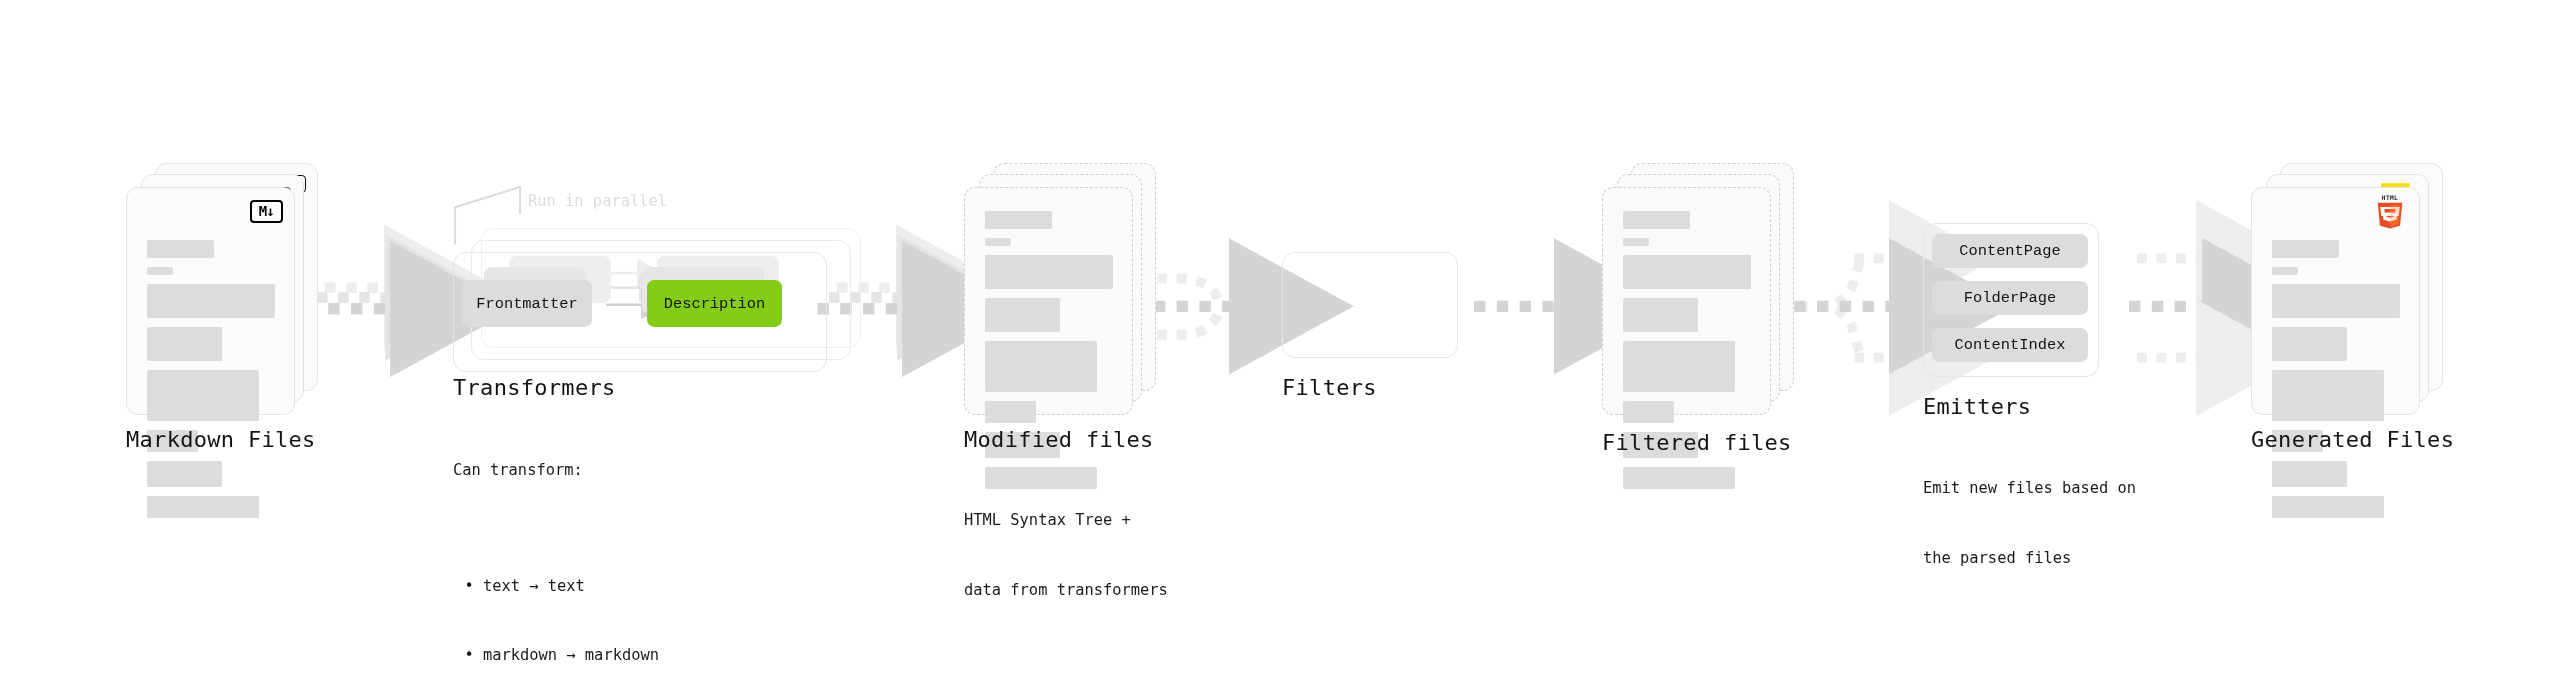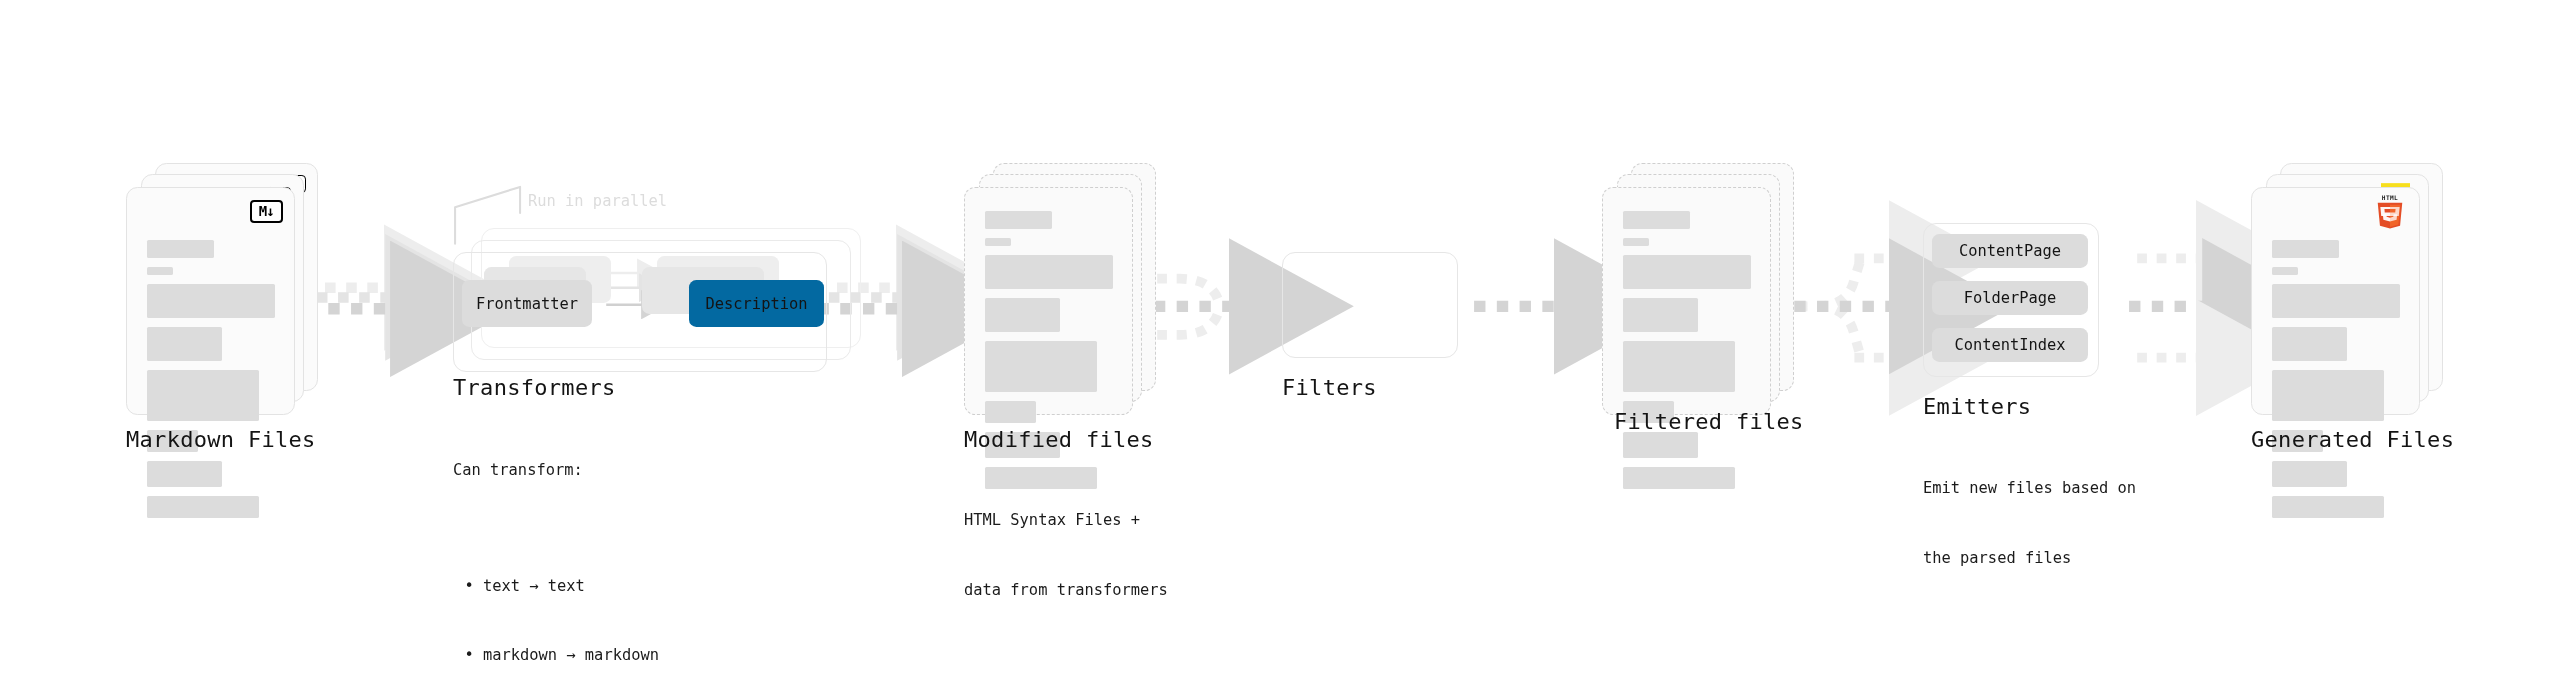--- a/index.html
+++ b/index.html
@@ -108,6 +108,7 @@
     color: #141414;
     box-sizing: border-box;
     white-space: nowrap;
+    font-family: Liberation Mono, monospace;
   }
 
   

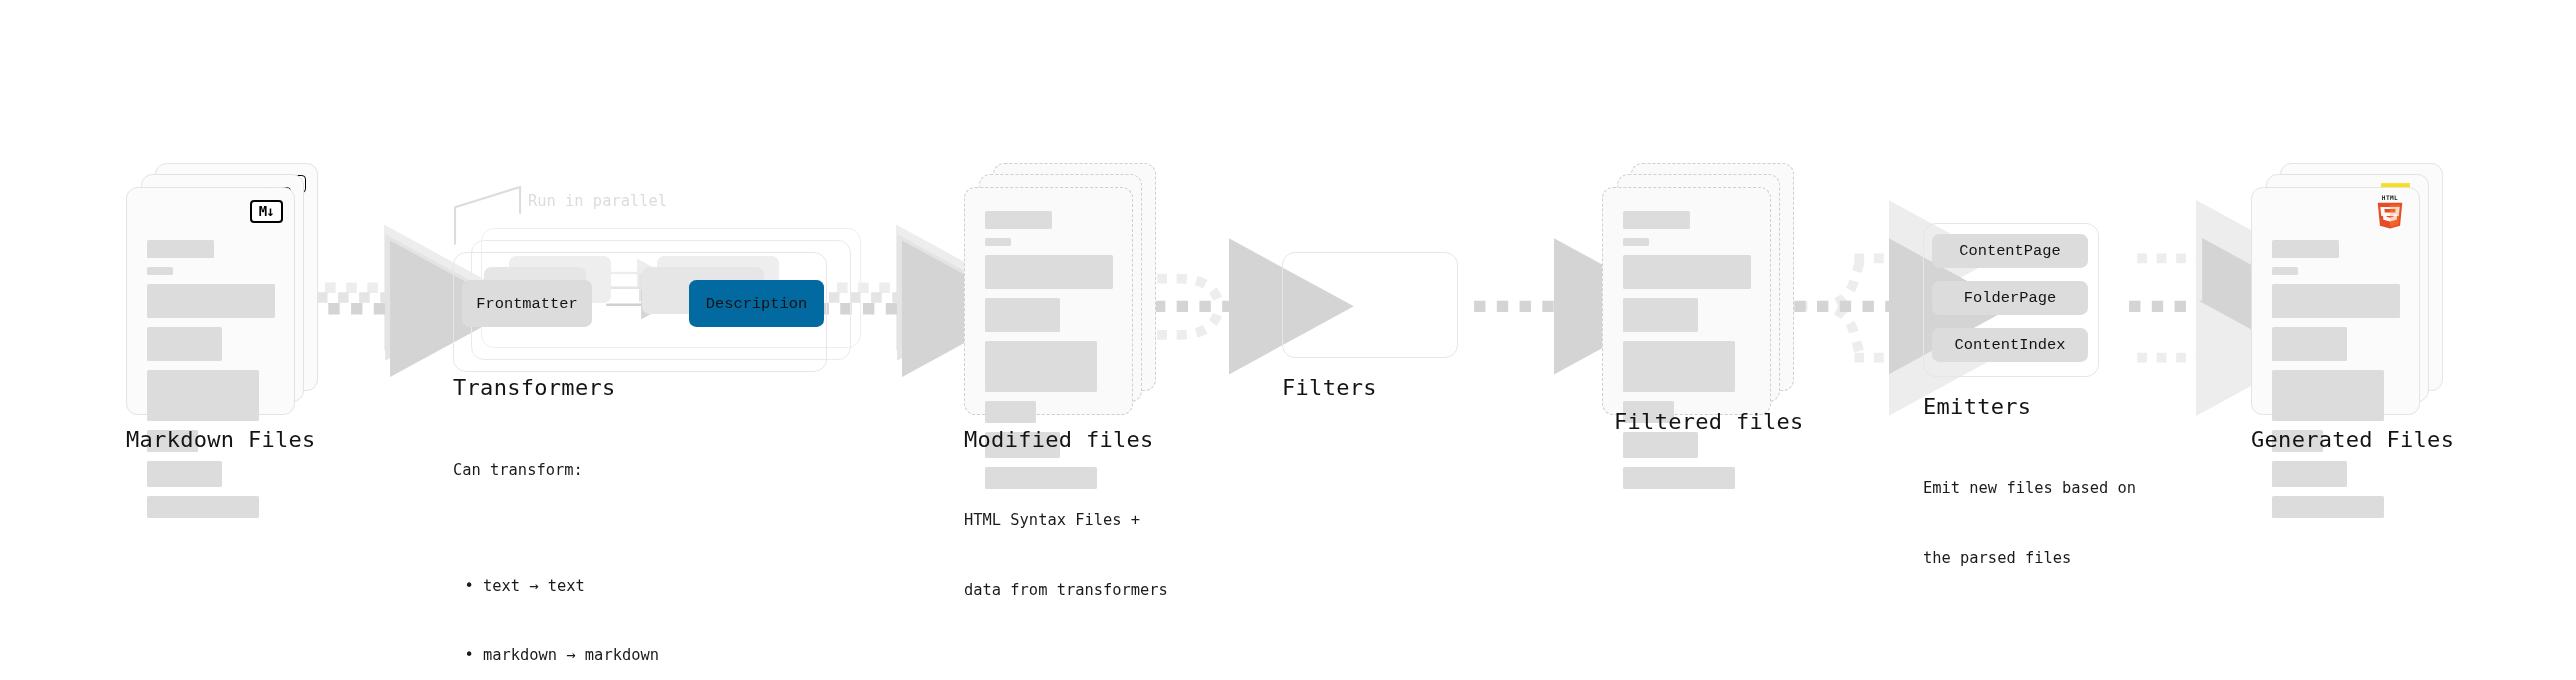--- a/index.html
+++ b/index.html
@@ -230,7 +230,7 @@
 
   <div class="pill" style="left:657px; top:256px; width:122px; height:47px; background:#eeeeee;"></div>
   <div class="pill" style="left:642px; top:267px; width:122px; height:47px; background:#e6e6e6;"></div>
-  <div class="pill" style="left:689px; top:280px; width:135px; height:47px; background:#0369a1;">Description</div>
+  <div class="pill" style="left:647px; top:280px; width:135px; height:47px; background:#84cc16;">Description</div>
 
   <div class="annot" style="left:528px; top:192px;">Run in parallel</div>
 

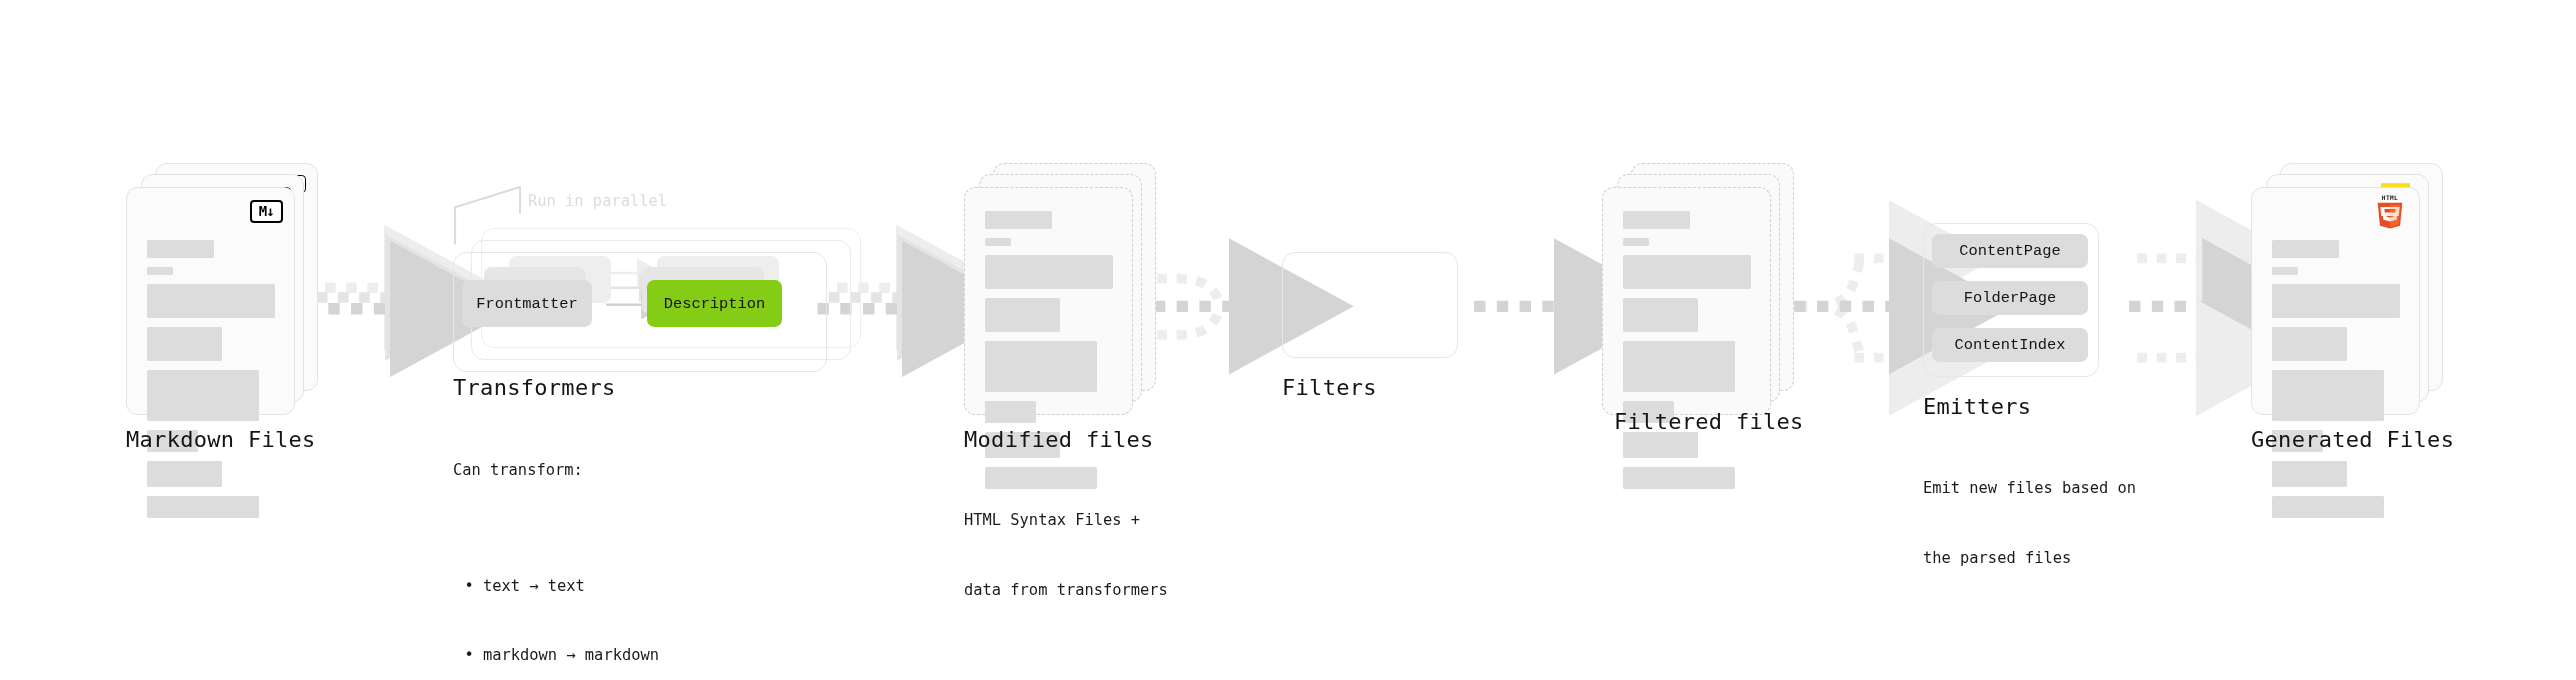--- a/index.html
+++ b/index.html
@@ -291,7 +291,7 @@
     </div>
   </div>
 
-  <div class="title" style="left:1602px; top:409px;margin-left:12px;">Filtered files</div>
+  <div class="title" style="left:1602px; top:430px;">Filtered files</div>
 
   <div class="cbox" style="left:1923px; top:223px; width:176px; height:154px;"></div>
   <div class="pill" style="left:1932px; top:234px; width:156px; height:34px;">ContentPage</div>

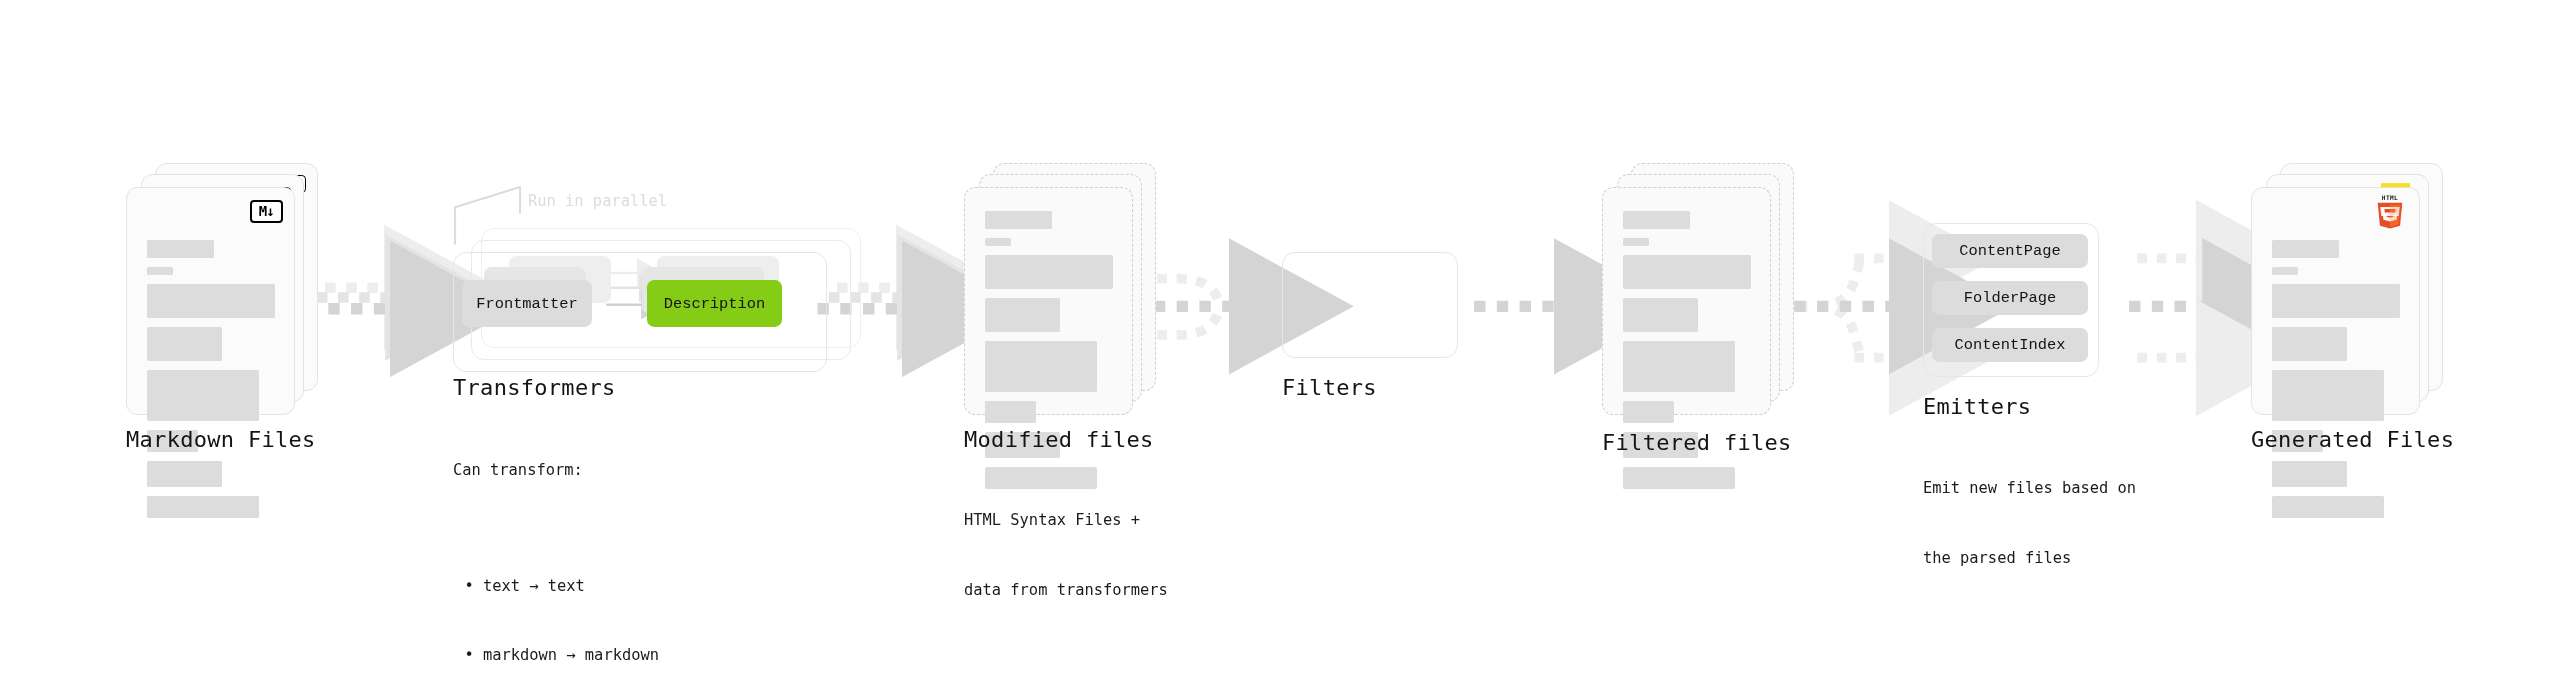--- a/index.html
+++ b/index.html
@@ -265,7 +265,7 @@
   <div class="title" style="left:964px; top:427px;">Modified files</div>
 
   <div class="caption" style="left:964px; top:463px;">
-    <div>HTML Syntax Files +</div>
+    <div>HTML Syntax Tree +</div>
     <div>data from transformers</div>
   </div>
 

